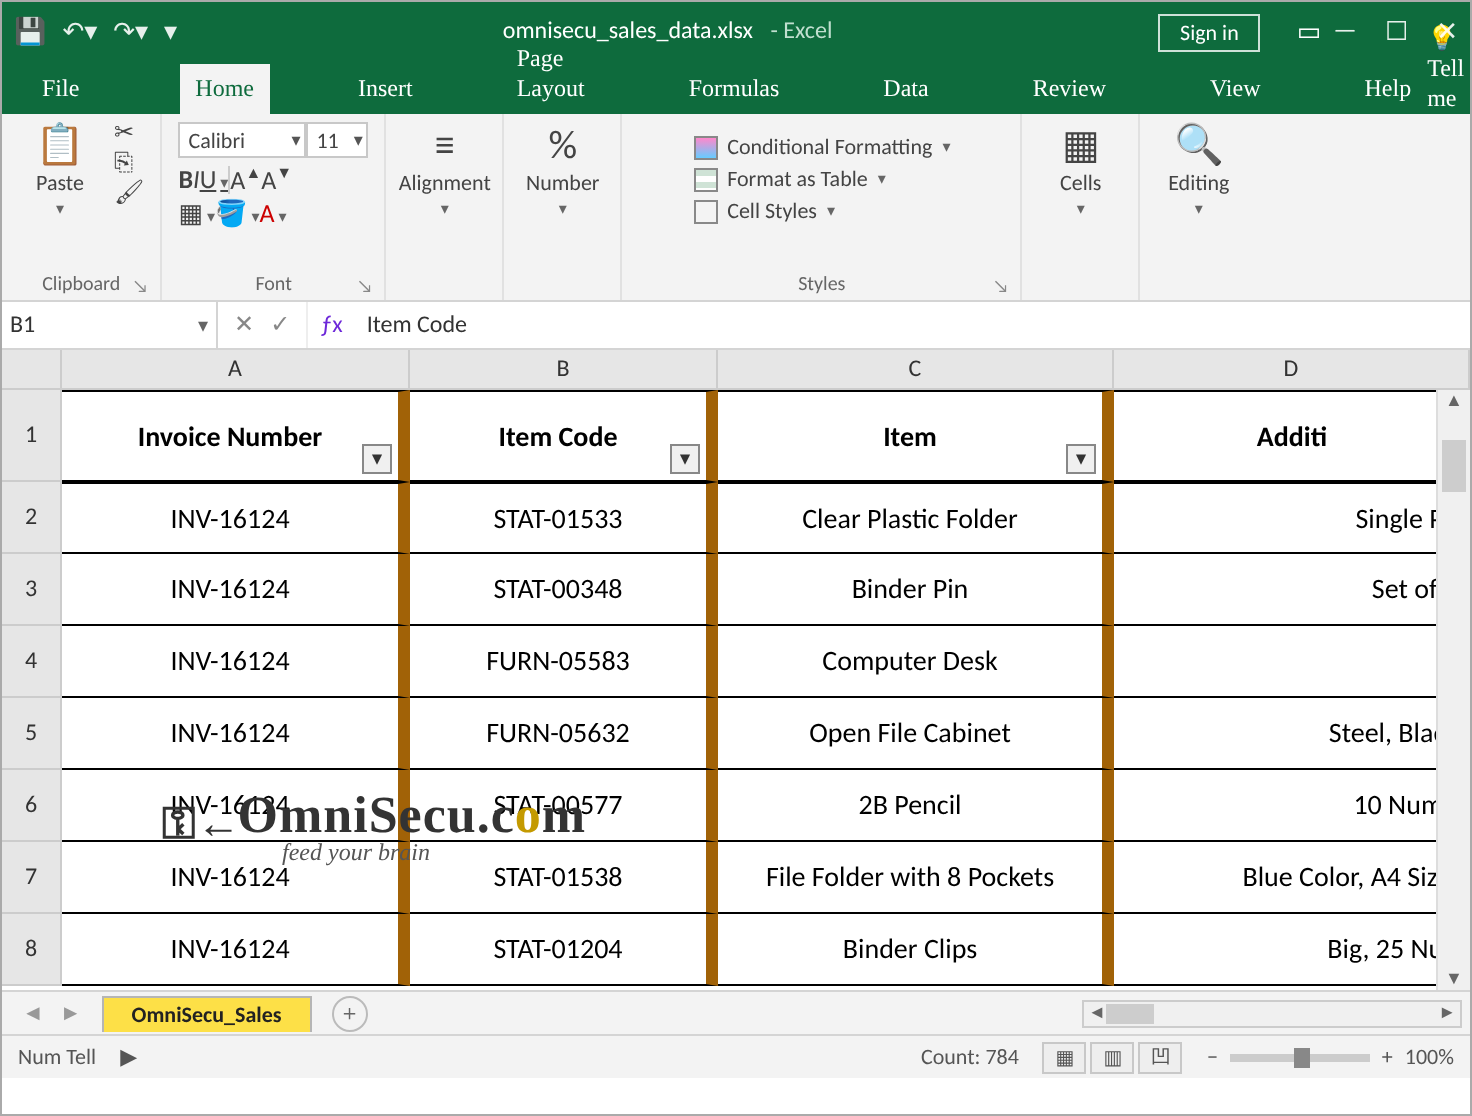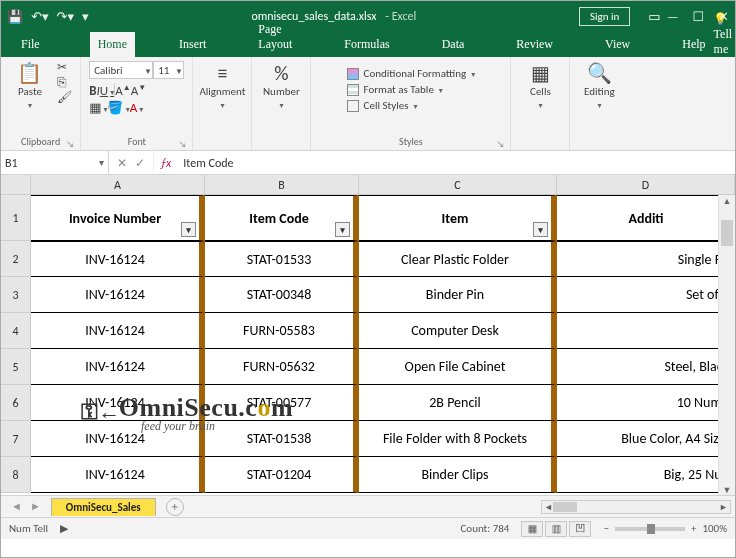--- a/index.html
+++ b/index.html
@@ -157,7 +157,7 @@
     color:#888;
     border-right: 1px solid #eee;
   }
-  .fx-label { font-style: italic; padding: 0 6px; color:#be185d; display:flex; align-items:center; }
+  .fx-label { padding: 0 6px; color:#6d28d9; display:flex; align-items:center; }
   .formula { flex:1; display:flex; align-items:center; padding-left:6px; }
 
   

